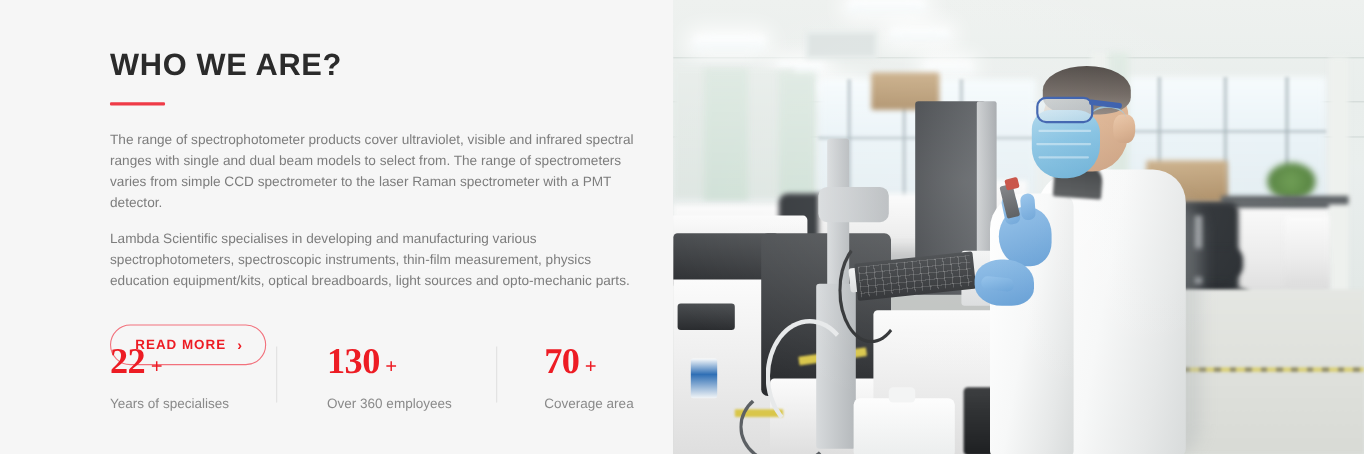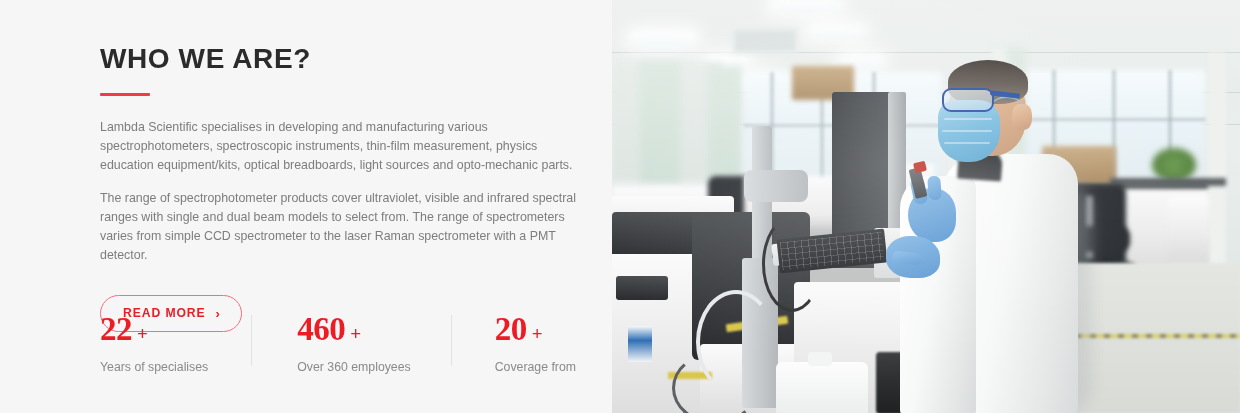--- a/index.html
+++ b/index.html
@@ -200,8 +200,8 @@
       <h2 class="heading">WHO WE ARE?</h2>
       <div class="rule"></div>
 
+      <p class="para">The range of spectrophotometer products cover ultraviolet, visible and infrared spectral ranges with single and dual beam models to select from. The range of spectrometers varies from simple CCD spectrometer to the laser Raman spectrometer with a PMT detector.</p>
       <p class="para">Lambda Scientific specialises in developing and manufacturing various spectrophotometers, spectroscopic instruments, thin-film measurement, physics education equipment/kits, optical breadboards, light sources and opto-mechanic parts.</p>
-      <p class="para">The range of spectrophotometer products cover ultraviolet, visible and infrared spectral ranges with single and dual beam models to select from. The range of spectrometers varies from simple CCD spectrometer to the laser Raman spectrometer with a PMT detector.</p>
 
       <div class="btn-wrap">
         <button class="readmore">

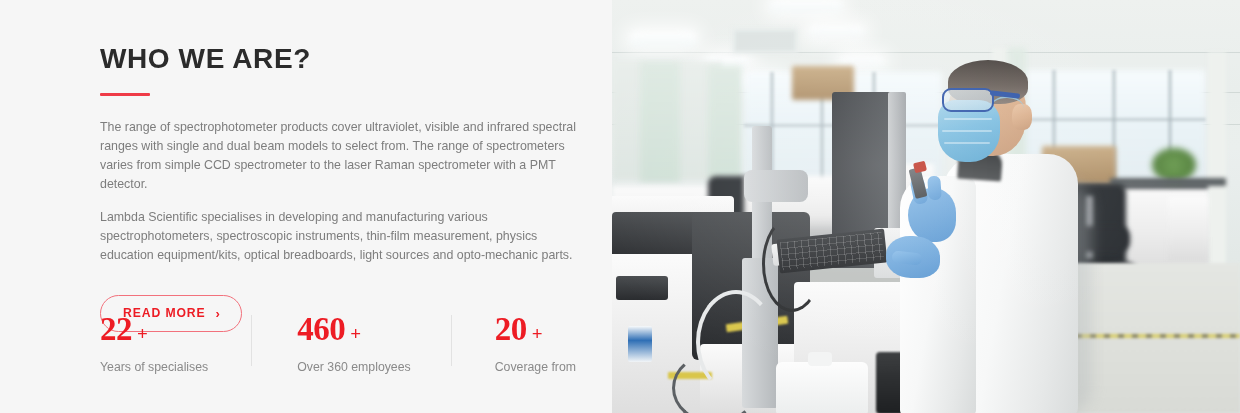--- a/index.html
+++ b/index.html
@@ -226,7 +226,7 @@
 
       <div class="stat">
         <div class="stat-num-row">
-          <span class="stat-num">460</span>
+          <span class="stat-num">130</span>
           <span class="stat-plus">+</span>
         </div>
         <div class="stat-label">Over 360 employees</div>

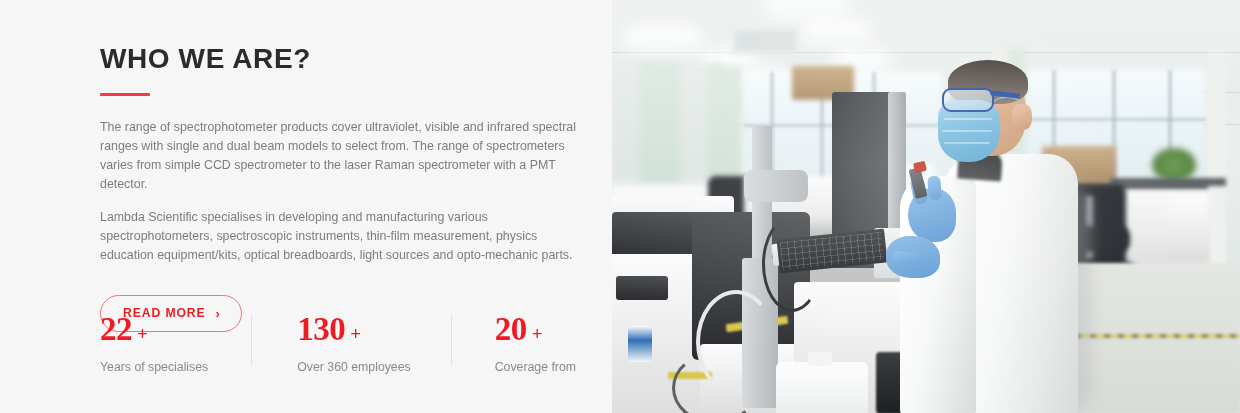--- a/index.html
+++ b/index.html
@@ -238,7 +238,7 @@
 
       <div class="stat">
         <div class="stat-num-row">
-          <span class="stat-num">20</span>
+          <span class="stat-num">70</span>
           <span class="stat-plus">+</span>
         </div>
         <div class="stat-label">Coverage from</div>

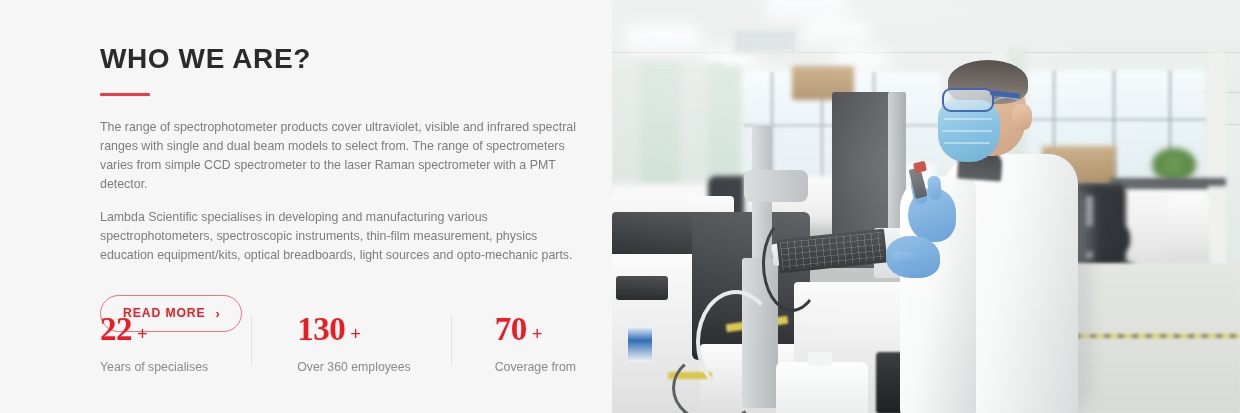--- a/index.html
+++ b/index.html
@@ -241,7 +241,7 @@
           <span class="stat-num">70</span>
           <span class="stat-plus">+</span>
         </div>
-        <div class="stat-label">Coverage from</div>
+        <div class="stat-label">Coverage area</div>
       </div>
     </div>
   </div>

